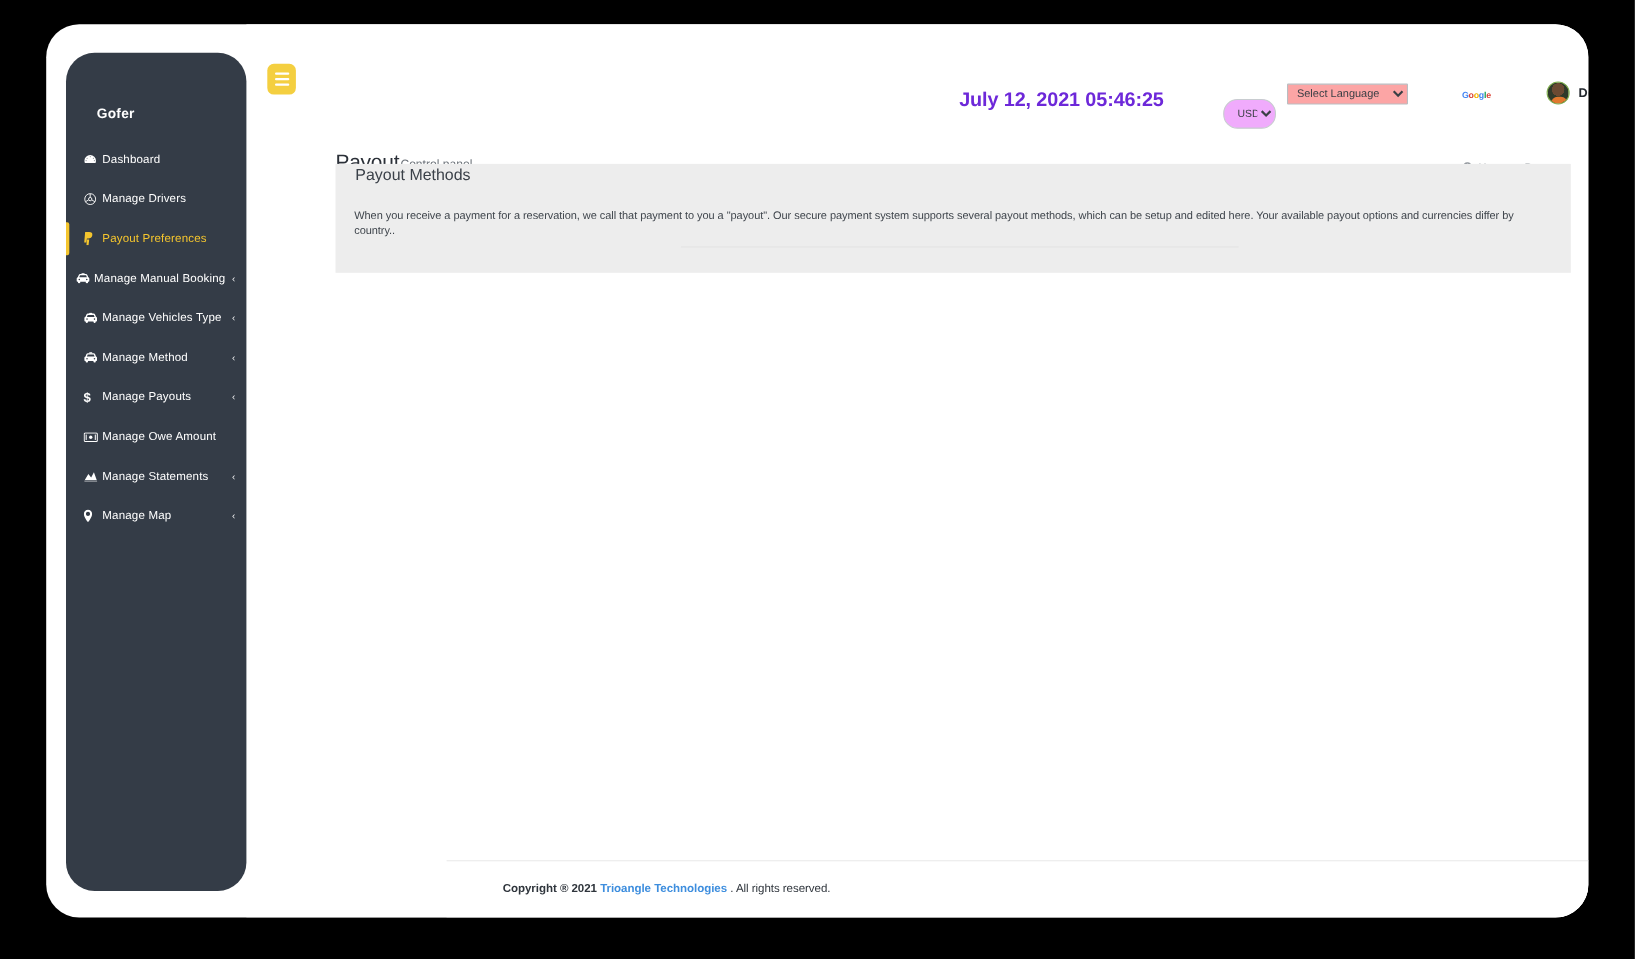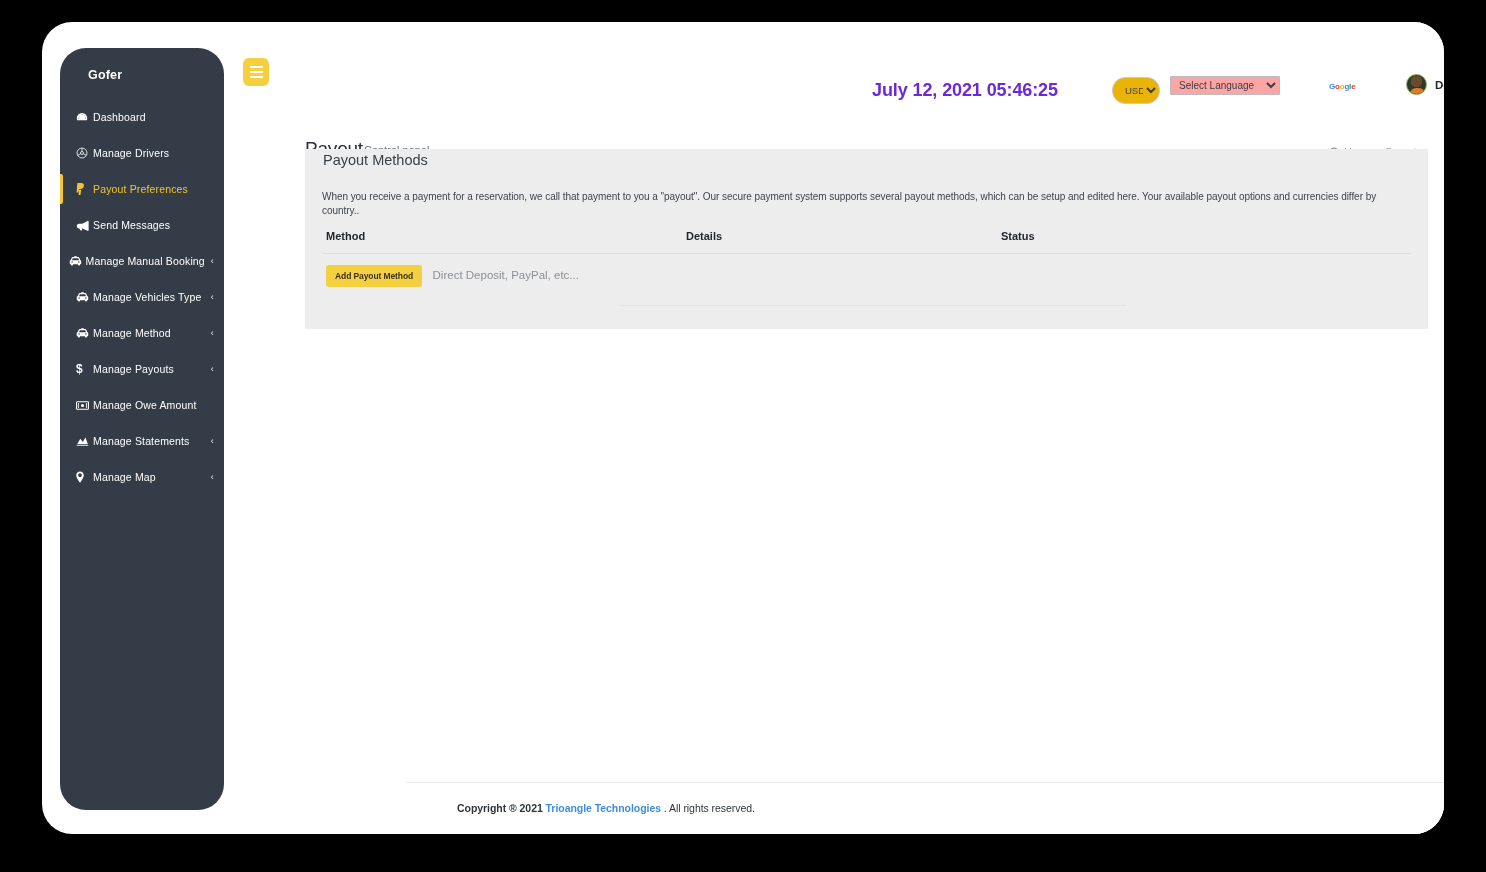--- a/index.html
+++ b/index.html
@@ -40,7 +40,7 @@
     color: #ffffff;
     font-size: 12.5px;
     font-weight: bold;
-    padding: 20px 0 0 28px;
+    padding: 48px 0 0 28px;
     letter-spacing: .2px;
   }
   #nav { margin-top: 17px; }

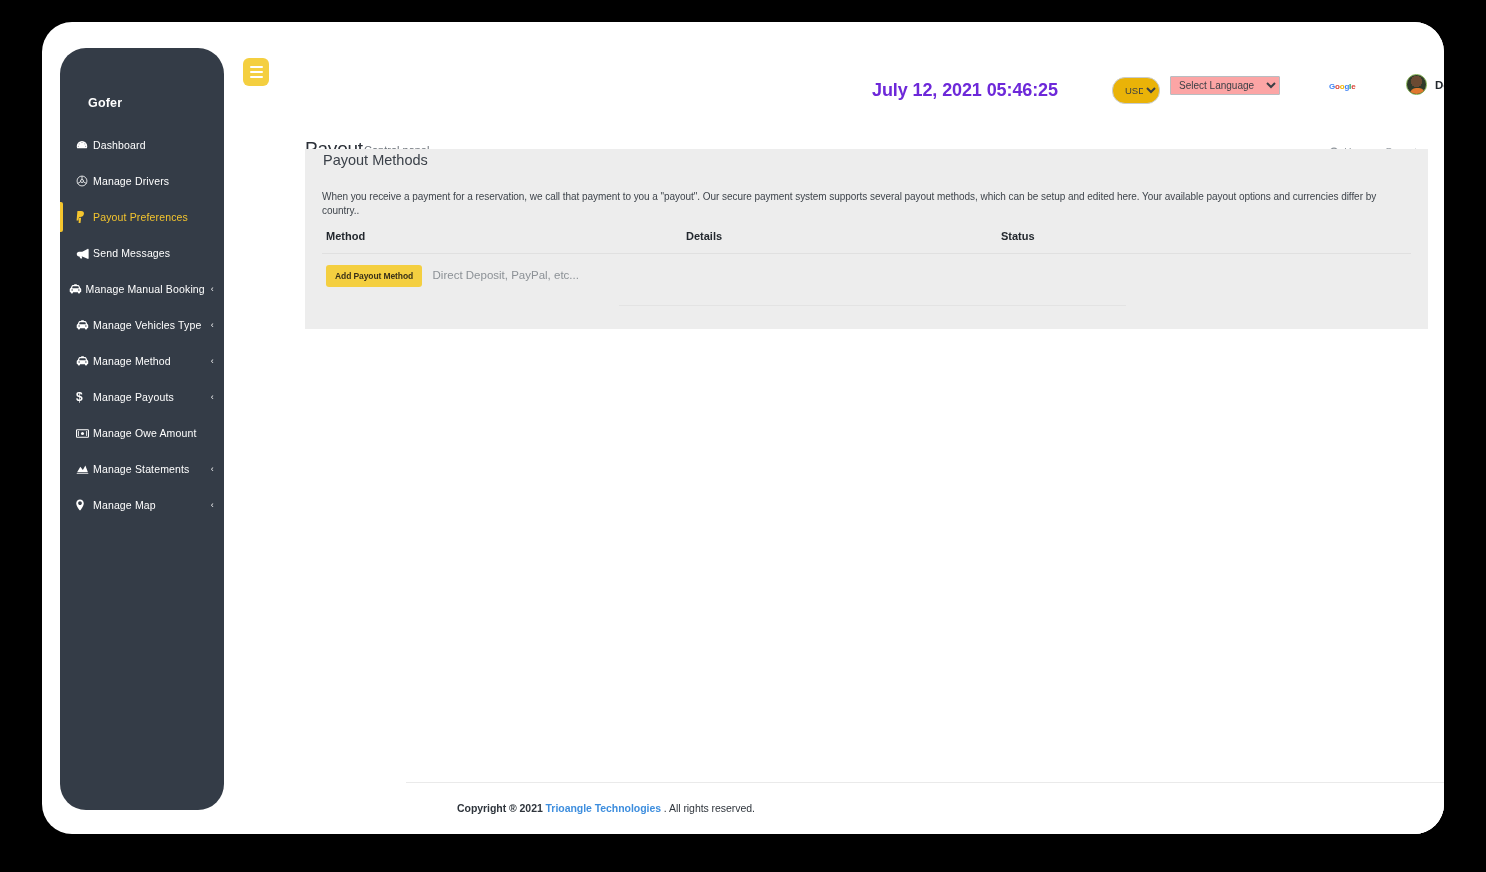--- a/index.html
+++ b/index.html
@@ -136,12 +136,12 @@
   #currency-select {
     position: absolute;
     left: 888px;
-    top: 55px;
+    top: 68px;
     width: 48px;
     height: 27px;
     border: 1px solid #c8ccd0;
     border-radius: 13px;
-    background: #eab308;
+    background: #f0abfc;
     font-family: "Liberation Sans", sans-serif;
     font-size: 9.5px;
     color: #3a3f45;

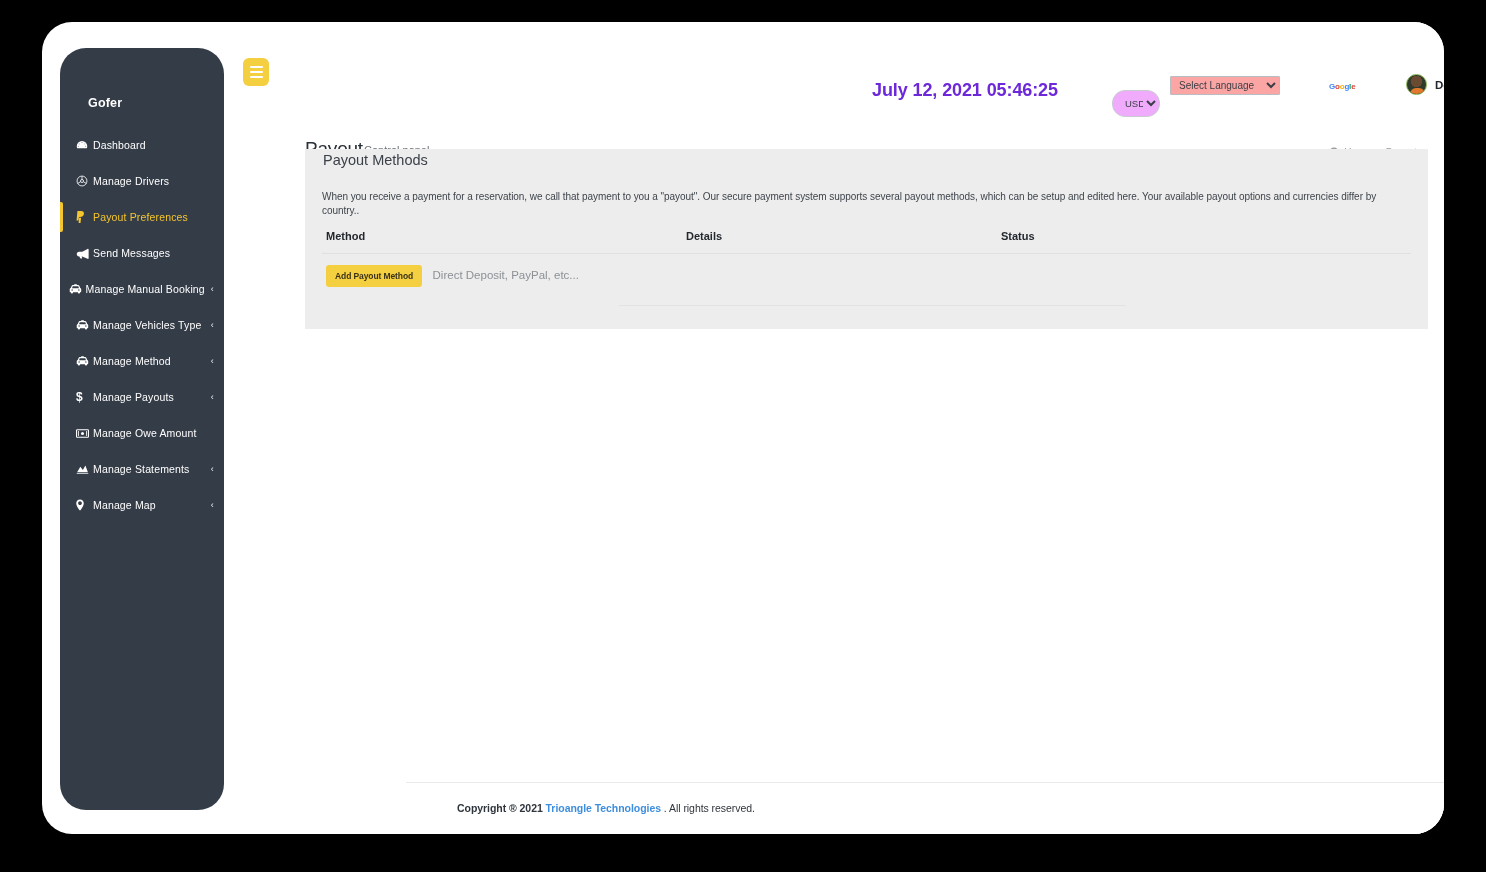--- a/index.html
+++ b/index.html
@@ -522,25 +522,6 @@
       <div id="panel-title">Payout Methods</div>
       <p id="panel-desc">When you receive a payment for a reservation, we call that payment to you a "payout". Our secure payment system supports several payout methods, which can be setup and edited here. Your available payout options and currencies differ by country..</p>
 
-      <table id="payout-table">
-        <thead>
-          <tr>
-            <th class="col-method">Method</th>
-            <th class="col-details">Details</th>
-            <th class="col-status">Status</th>
-          </tr>
-        </thead>
-        <tbody>
-          <tr>
-            <td>
-              <button id="add-payout-btn">Add Payout Method</button>
-              <span id="payout-hint">Direct Deposit, PayPal, etc...</span>
-            </td>
-            <td></td>
-            <td></td>
-          </tr>
-        </tbody>
-      </table>
 
       <div id="panel-foot"></div>
     </div>

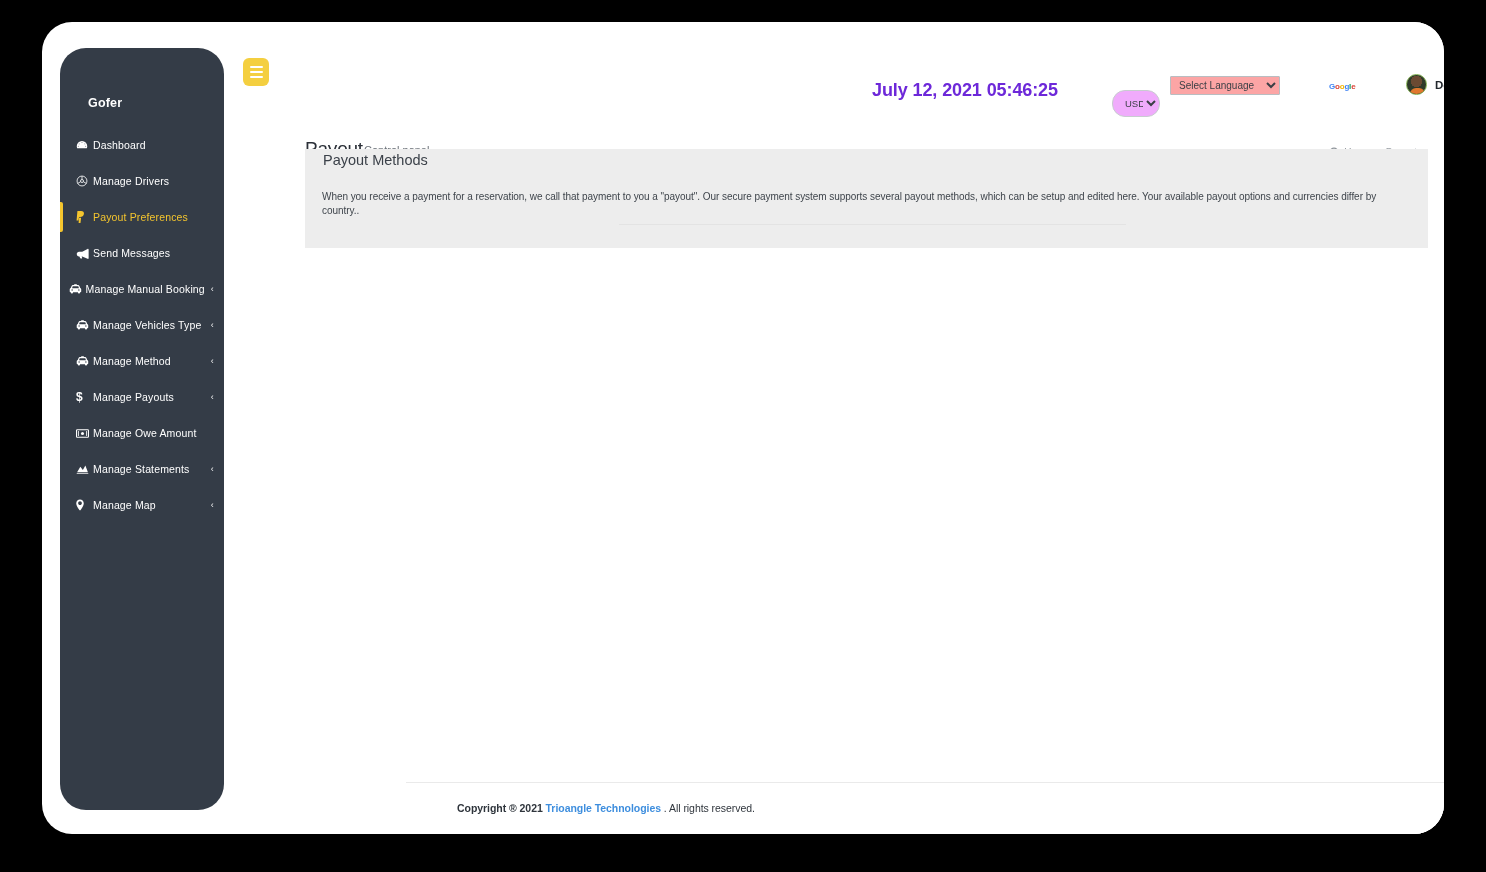--- a/index.html
+++ b/index.html
@@ -388,15 +388,6 @@
         <span class="nav-caret"></span>
       </div>
 
-      <div class="nav-item">
-        <span class="nav-ico">
-          <svg width="13" height="11" viewBox="0 0 18 14">
-              <path fill="#fff" d="M17 .6c-.3-.2-.7-.2-1 0L8.6 4.6H4.2C2.4 4.6 1 6 1 7.8S2.4 11 4.2 11h.5l1 2.4c.1.3.5.6.9.6h1.1c.6 0 1-.6.8-1.2l-.7-1.8h.8L16 14.4c.3.2.7.2 1 0 .3-.2.5-.5.5-.9V1.5c0-.4-.2-.7-.5-.9z"></path>
-            </svg>
-        </span>
-        <span class="nav-label">Send Messages</span>
-        <span class="nav-caret"></span>
-      </div>
 
       <div class="nav-item">
         <span class="nav-ico">

